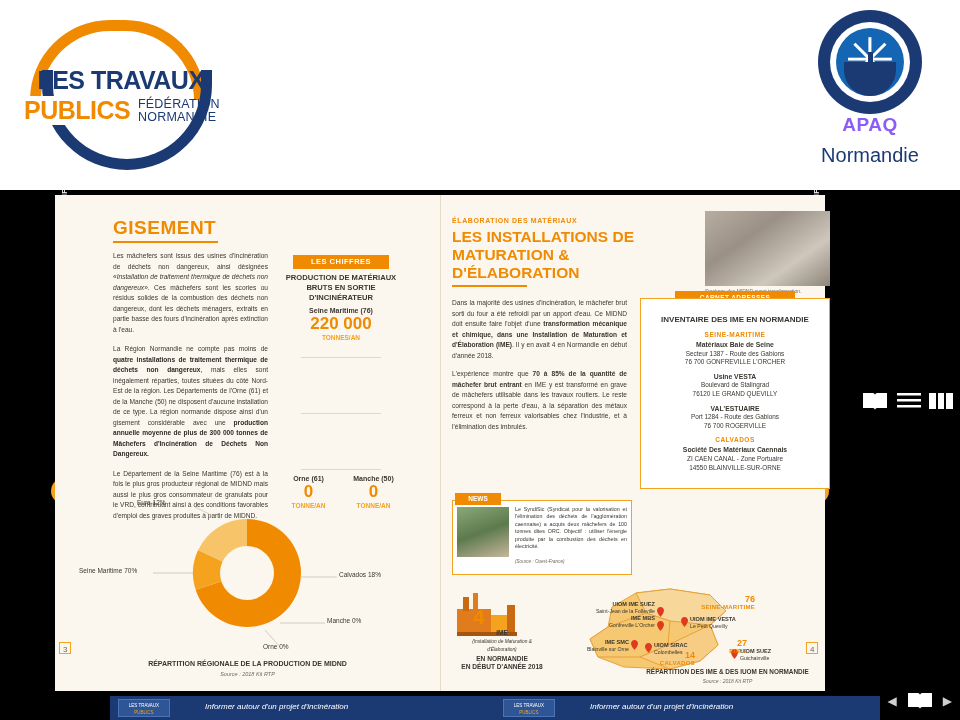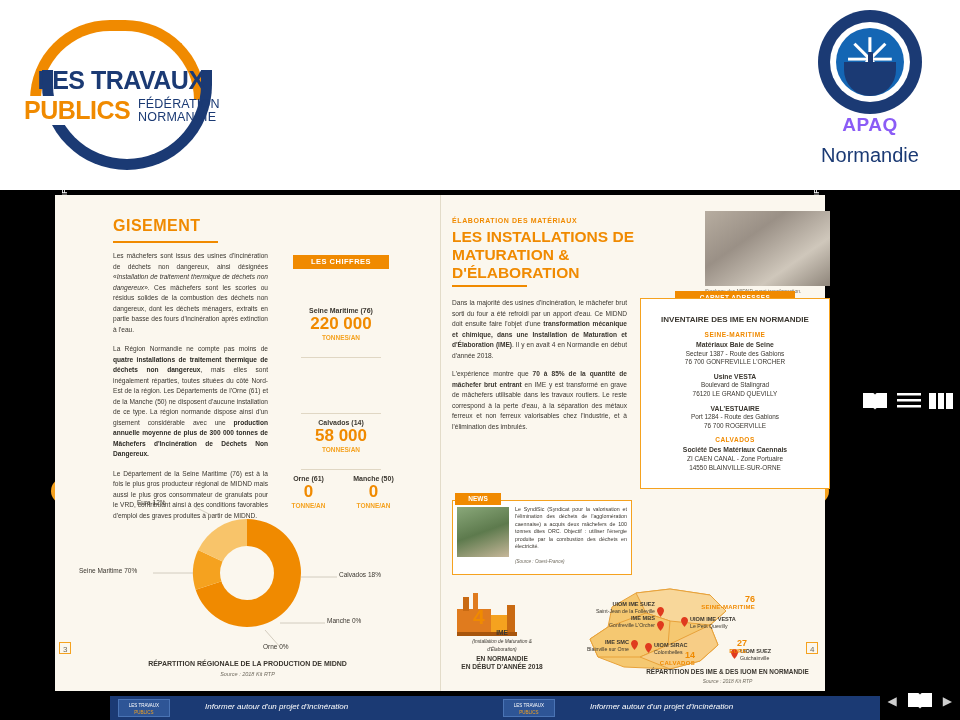--- a/index.html
+++ b/index.html
@@ -104,7 +104,7 @@
   .pgb-r { left:806px; top:452px; }
 
   
-  .l-title { position:absolute; left:58px; top:22px; font-size:16px; font-weight:bold;
+  .l-title { position:absolute; left:58px; top:22px; font-size:19px; font-weight:bold;
      color:#F08A00; letter-spacing:0.5px; }
   .l-rule { position:absolute; left:58px; top:46px; width:105px; height:2px; background:#F08A00; }
   .l-body { position:absolute; left:58px; top:56px; width:155px; font-size:6.6px; line-height:10.5px;

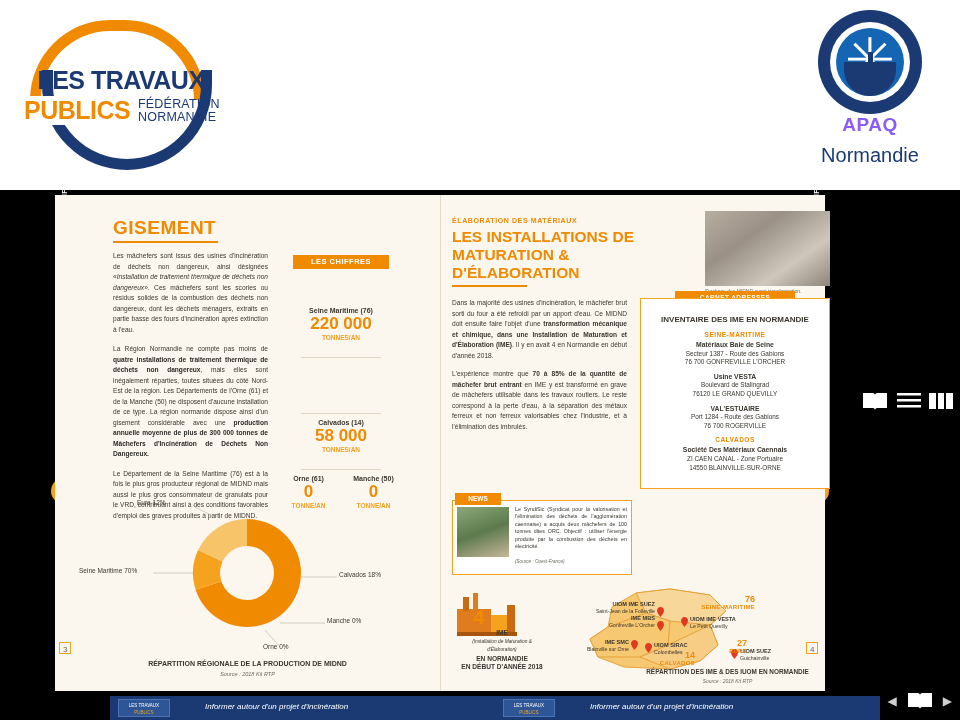--- a/index.html
+++ b/index.html
@@ -275,6 +275,7 @@
         </div>
 
         <div class="fig-head">LES CHIFFRES</div>
+        <div class="fig-sub">PRODUCTION DE MATÉRIAUX BRUTS EN SORTIE D'INCINÉRATEUR</div>
 
         <div class="fig-block" style="top:112px">
           <div class="nm">Seine Maritime (76)</div>

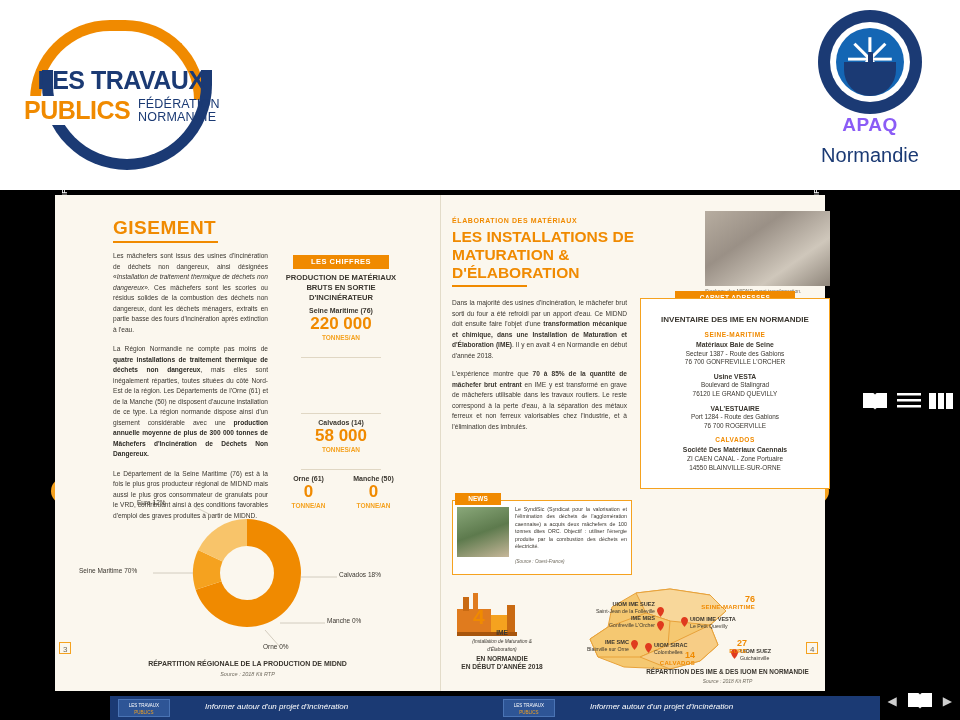--- a/index.html
+++ b/index.html
@@ -286,11 +286,6 @@
 
         <div class="fig-sep" style="top:218px"></div>
 
-        <div class="fig-block" style="top:224px">
-          <div class="nm">Calvados (14)</div>
-          <div class="vl">58 000</div>
-          <div class="un">TONNES/AN</div>
-        </div>
         <div class="fig-sep" style="top:274px"></div>
 
         <div class="fig-two" style="top:280px">

